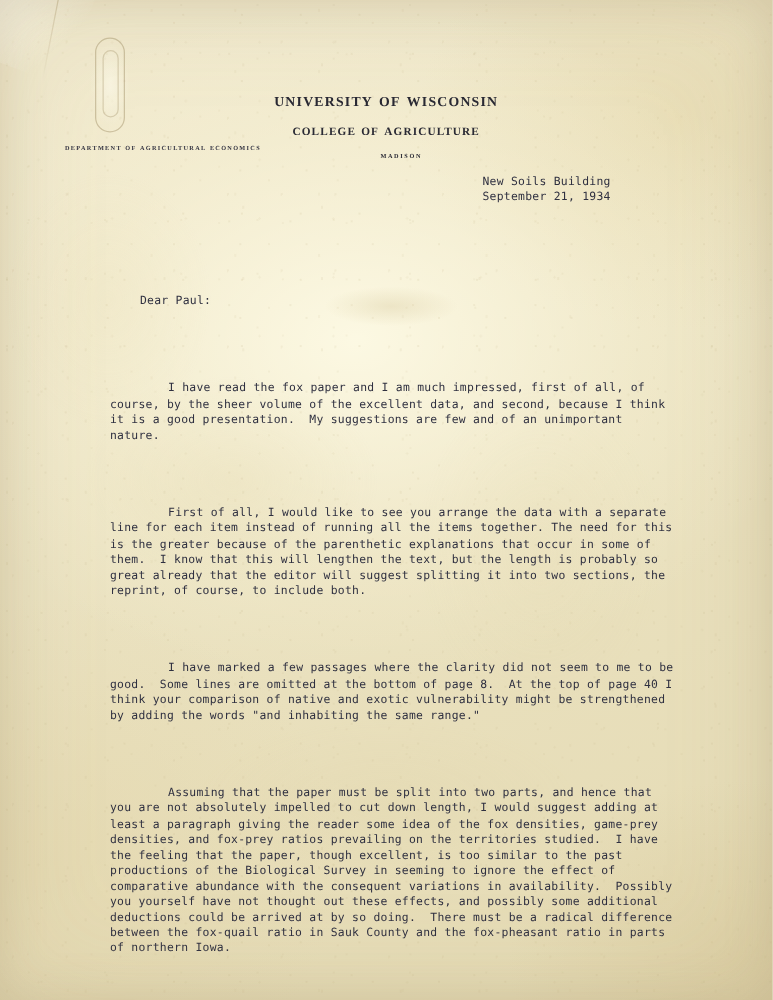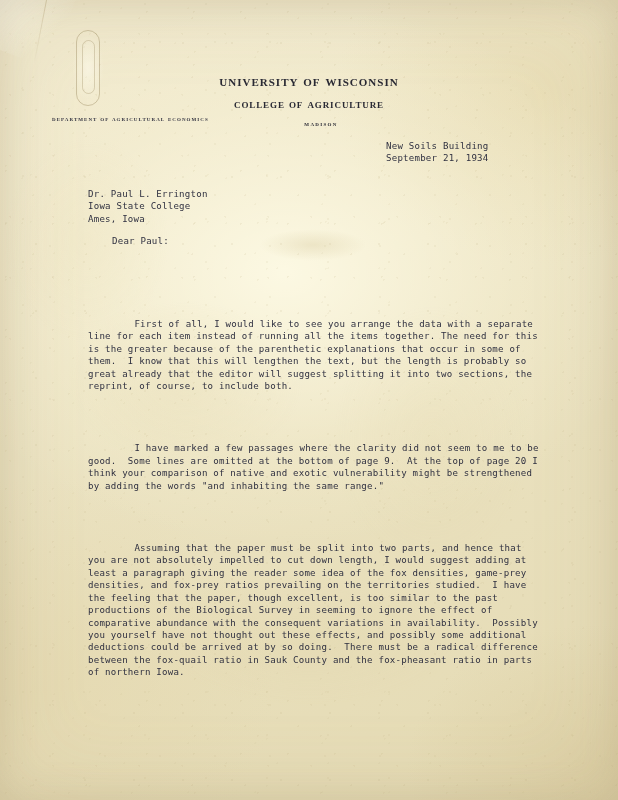--- a/index.html
+++ b/index.html
@@ -247,9 +247,6 @@
     <div class="return-block typed"><span>New Soils Building</span>
 <span>September 21, 1934</span></div>
 
-    <div class="addressee typed"><span>Dr. Paul L. Errington</span>
-<span>Iowa State College</span>
-<span>Ames, Iowa</span></div>
 
     <div class="salutation typed">Dear Paul:</div>
 

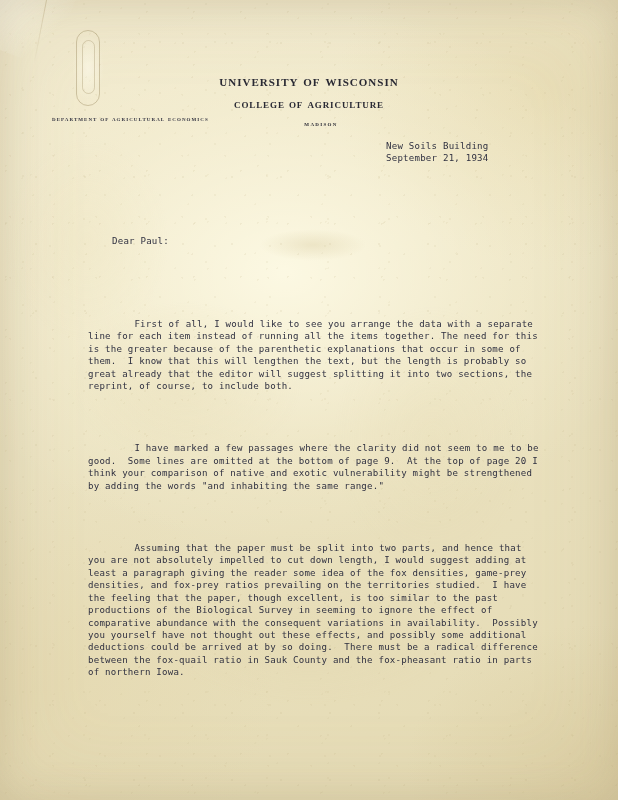--- a/index.html
+++ b/index.html
@@ -252,6 +252,7 @@
 
     <div class="body-copy typed">
 
+      <p><span class="indent"></span><span>I have read the fox paper and I am much impressed, first of all, of course, by the sheer volume of the excellent data, and second, because I think it is a good presentation.  My suggestions are few and of an unimportant nature.</span></p>
 
       <p><span class="indent"></span><span>First of all, I would like to see you arrange the data with a separate line for each item instead of running all the items together. The need for this is the greater because of the parenthetic explanations that occur in some of them.  I know that this will lengthen the text, but the length is probably so great already that the editor will suggest splitting it into two sections, the reprint, of course, to include both.</span></p>
 

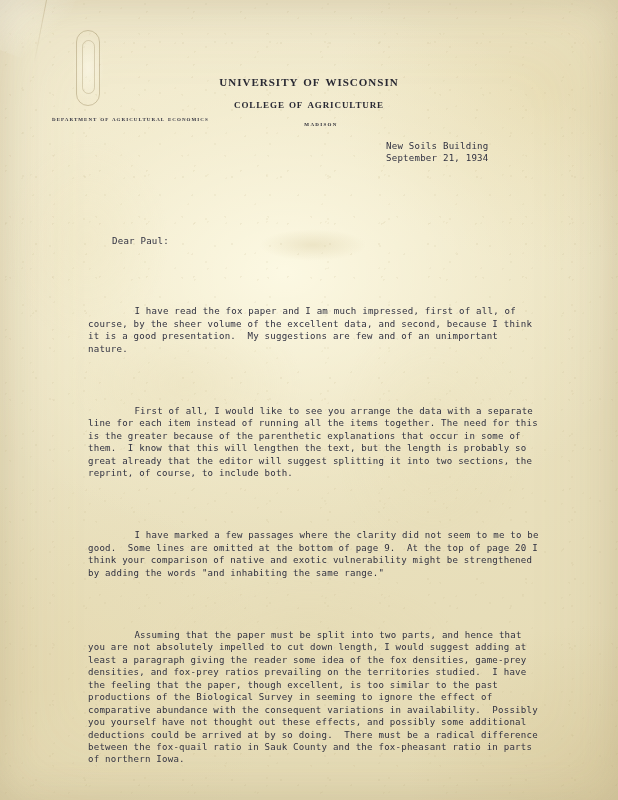--- a/index.html
+++ b/index.html
@@ -256,7 +256,7 @@
 
       <p><span class="indent"></span><span>First of all, I would like to see you arrange the data with a separate line for each item instead of running all the items together. The need for this is the greater because of the parenthetic explanations that occur in some of them.  I know that this will lengthen the text, but the length is probably so great already that the editor will suggest splitting it into two sections, the reprint, of course, to include both.</span></p>
 
-      <p><span class="indent"></span><span>I have marked a few passages where the clarity did not seem to me to be good.  Some lines are omitted at the bottom of page 9.  At the top of page 20 I think your comparison of native and exotic vulnerability might be strengthened by adding the words "and inhabiting the same range."</span></p>
+      <p><span class="indent"></span><span>I have marked a few passages where the clarity did not seem to me to be good.  Some lines are omitted at the bottom of page 8.  At the top of page 40 I think your comparison of native and exotic vulnerability might be strengthened by adding the words "and inhabiting the same range."</span></p>
 
       <p><span class="indent"></span><span>Assuming that the paper must be split into two parts, and hence that you are not absolutely impelled to cut down length, I would suggest adding at least a paragraph giving the reader some idea of the fox densities, game-prey densities, and fox-prey ratios prevailing on the territories studied.  I have the feeling that the paper, though excellent, is too similar to the past productions of the Biological Survey in seeming to ignore the effect of comparative abundance with the consequent variations in availability.  Possibly you yourself have not thought out these effects, and possibly some additional deductions could be arrived at by so doing.  There must be a radical difference between the fox-quail ratio in Sauk County and the fox-pheasant ratio in parts of northern Iowa.</span></p>
 

